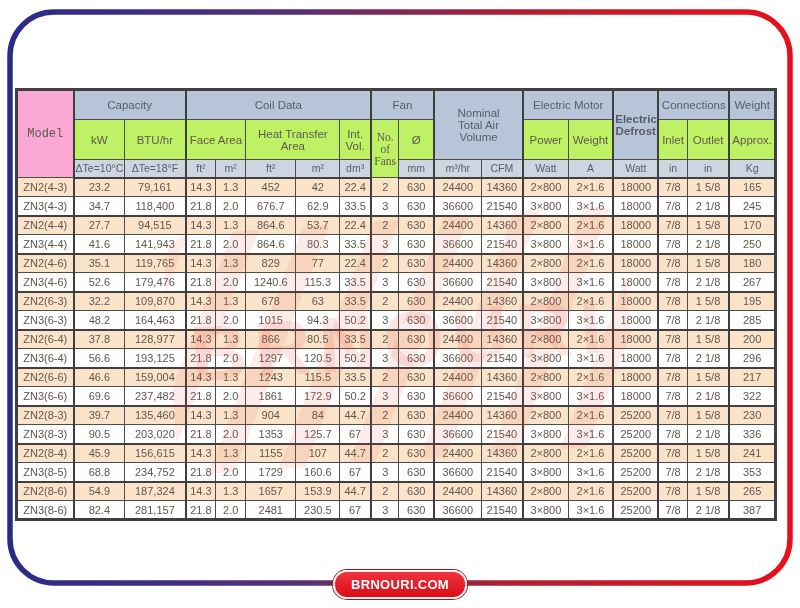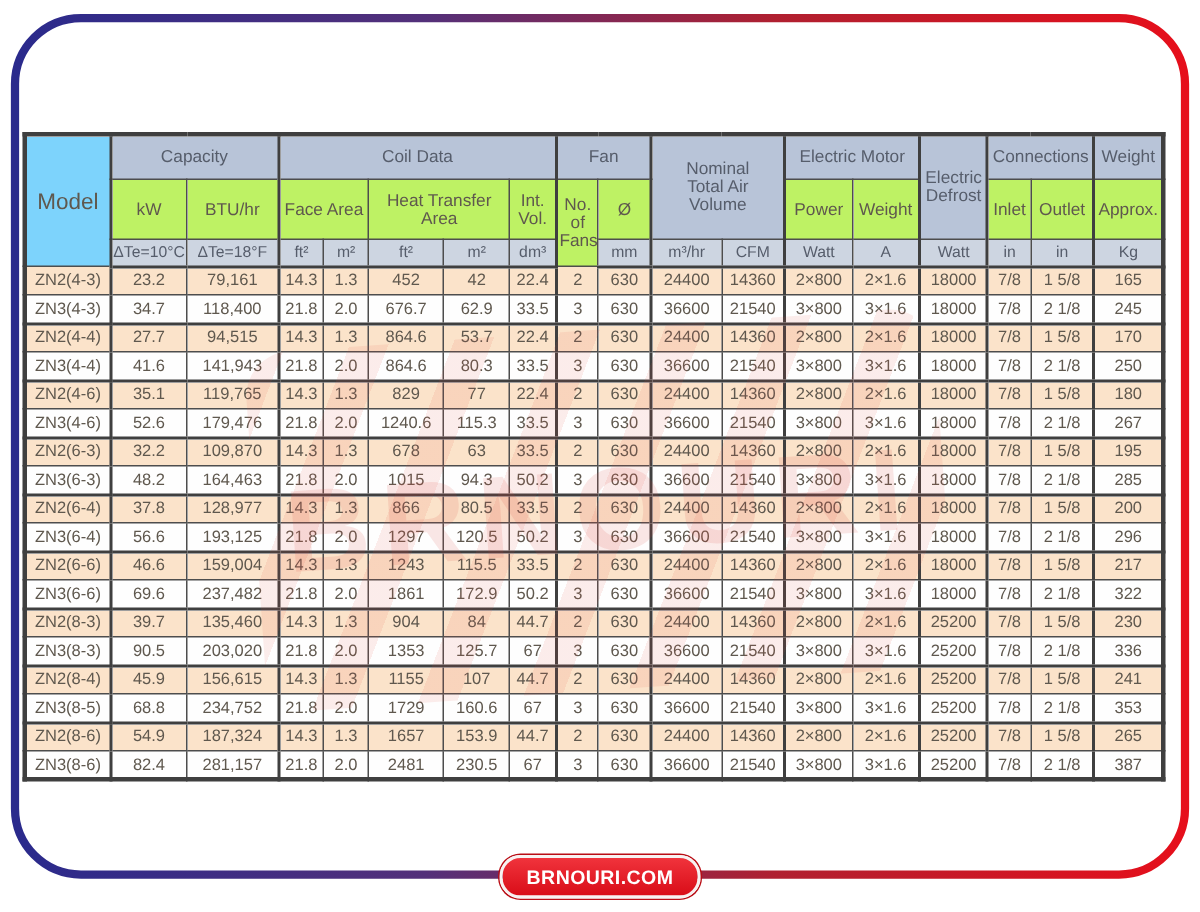--- a/index.html
+++ b/index.html
@@ -107,7 +107,7 @@
         <th colspan="2" class="hblue gl">Fan</th>
         <th colspan="2" rowspan="2" class="hblue gl" style="white-space:normal;padding:0 20px;">Nominal Total Air Volume</th>
         <th colspan="2" class="hblue gl" style="white-space:normal;">Electric Motor</th>
-        <th rowspan="2" class="hblue gl" style="white-space:normal;">Electric Defrost</th>
+        <th rowspan="2" class="hblue gl" style="white-space:normal;font-weight:bold;">Electric Defrost</th>
         <th colspan="2" class="hblue gl">Connections</th>
         <th class="hblue gl">Weight</th>
       </tr>

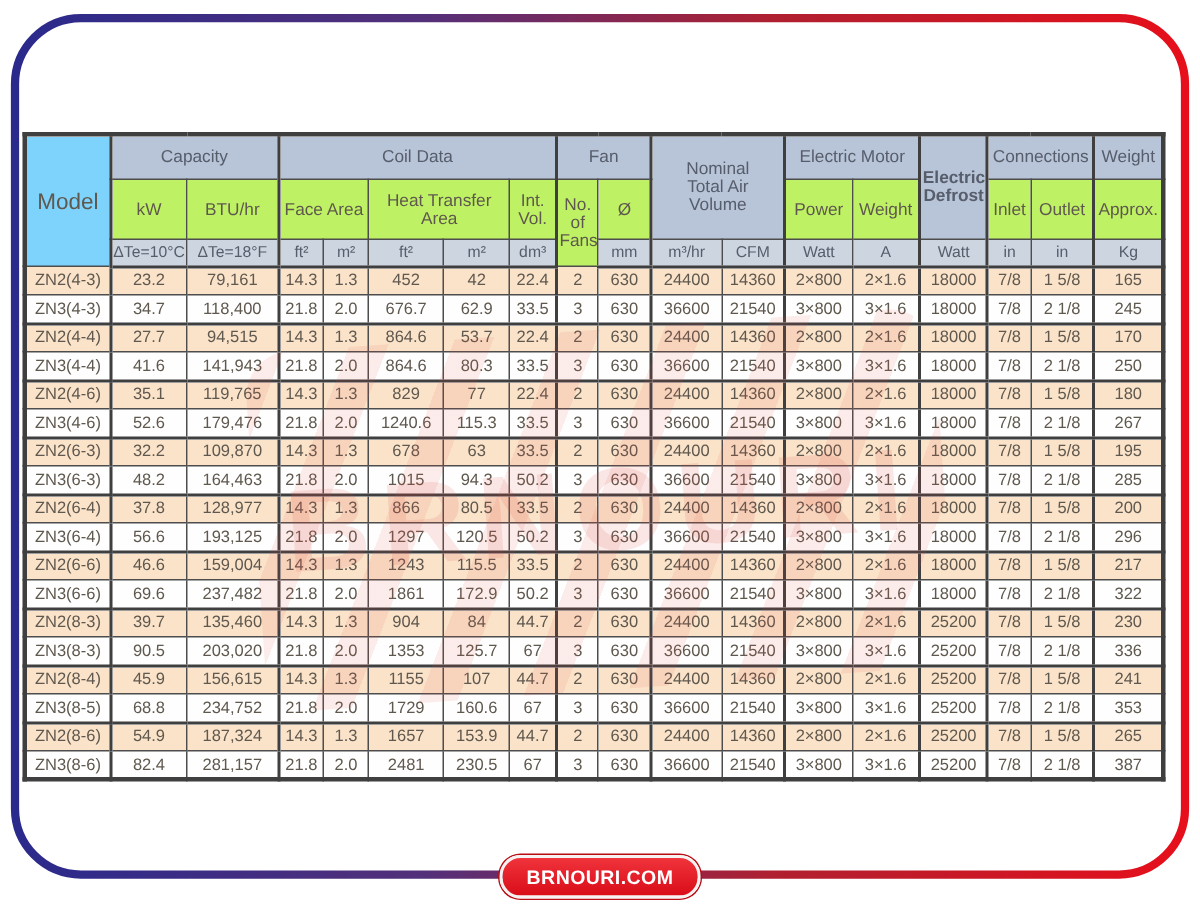--- a/index.html
+++ b/index.html
@@ -35,7 +35,7 @@
   .hblue {background:#b8c4d8;font-size:11.5px;color:#565d6b;}
   .horange{background:#bef264;font-size:11.5px;color:#5f584e;}
   .hunit {background:#cdd5e1;font-size:10.5px;color:#565d6b;border-bottom:2px solid #3f3f3f;}
-  .hmodel {background:#7dd3fc;font-size:15px;color:#5f584e;border-right:2px solid #3f3f3f;}
+  .hmodel {background:#f9a8d4;font-size:12px;color:#5f584e;border-right:2px solid #3f3f3f;font-family:Liberation Mono, monospace;}
   .gl{border-left:2px solid #3f3f3f;}
   tbody td{font-size:11px;}
   tbody tr.row-odd td{background:#fbe3ca;}

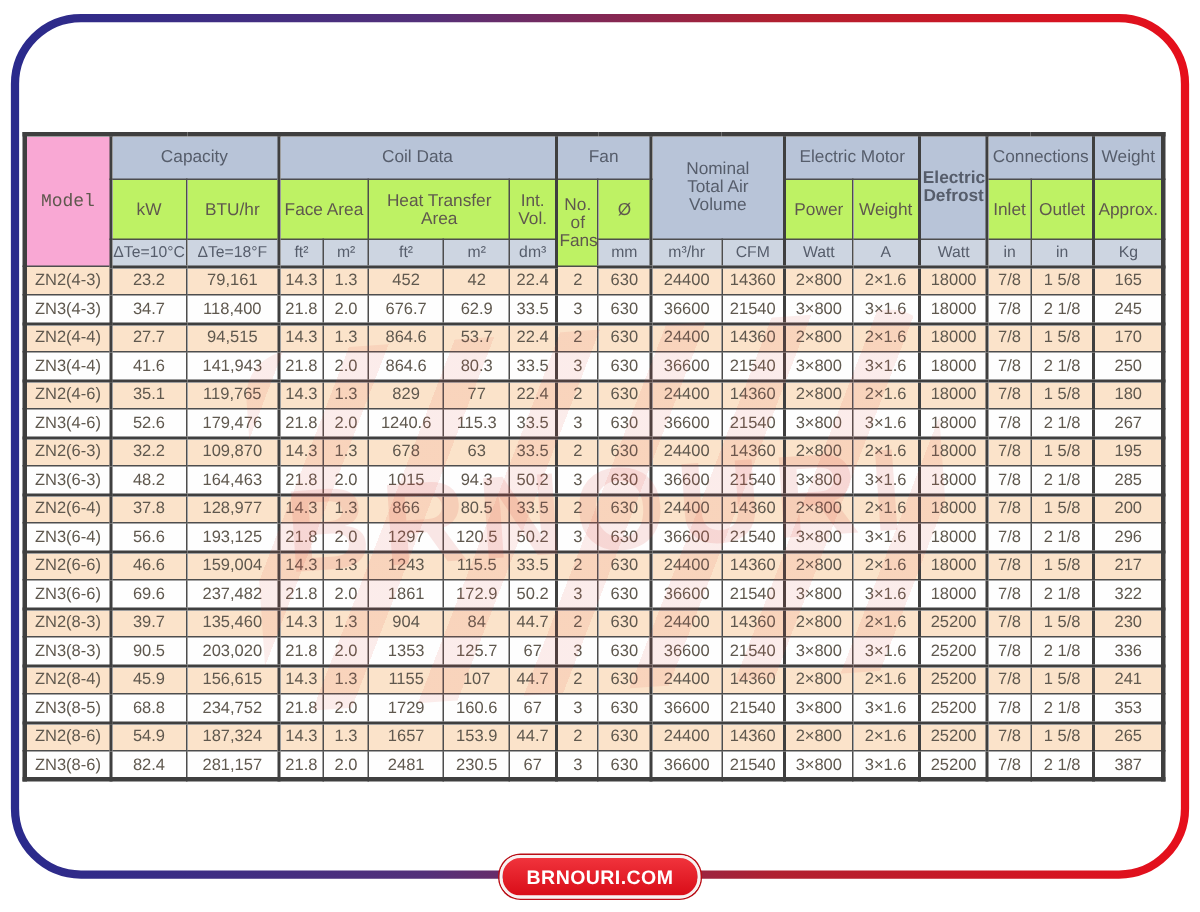--- a/index.html
+++ b/index.html
@@ -117,7 +117,7 @@
         <th colspan="2" class="horange gl">Face Area</th>
         <th colspan="2" class="horange" style="white-space:normal;">Heat Transfer Area</th>
         <th class="horange" style="white-space:normal;">Int. Vol.</th>
-        <th rowspan="2" class="horange gl" style="white-space:normal;">No. of Fans</th>
+        <th rowspan="2" class="horange gl" style="white-space:normal;font-family:Liberation Serif, serif;">No. of Fans</th>
         <th class="horange">Ø</th>
         <th class="horange gl">Power</th>
         <th class="horange">Weight</th>

